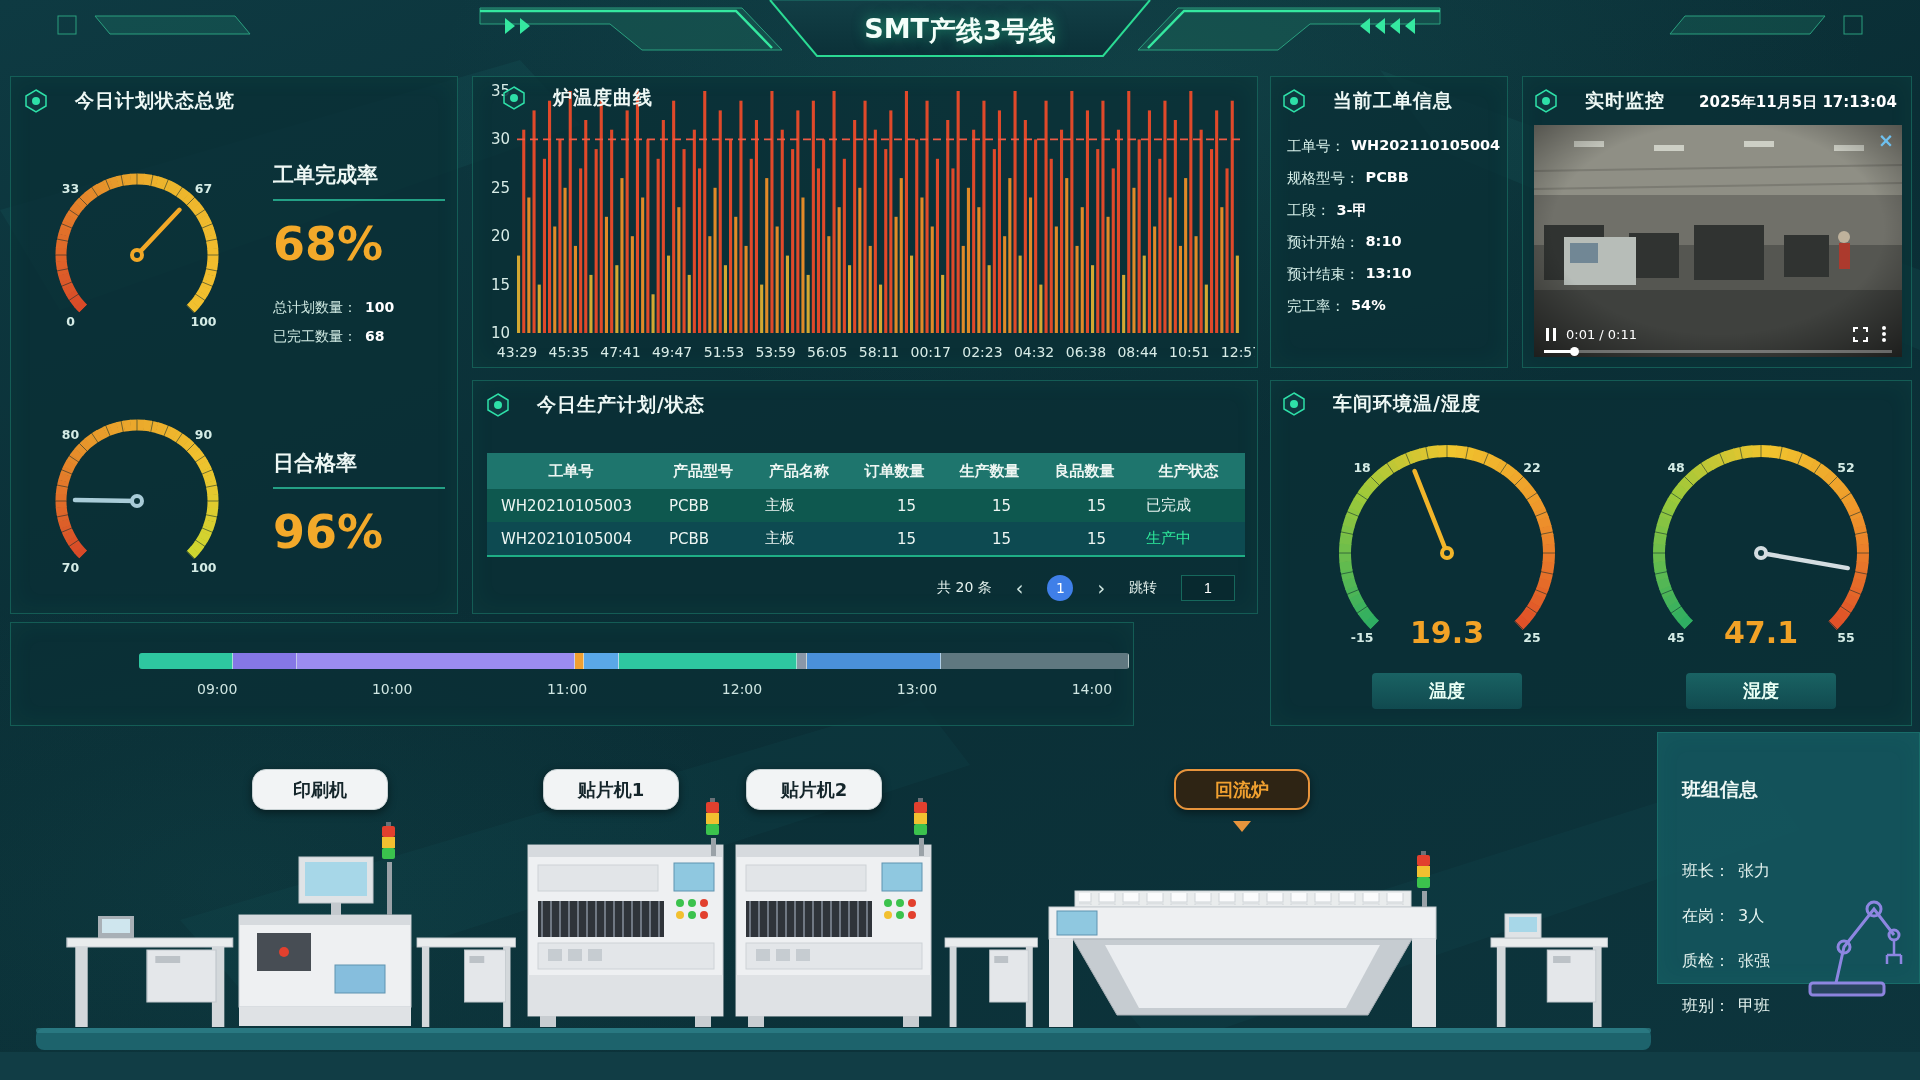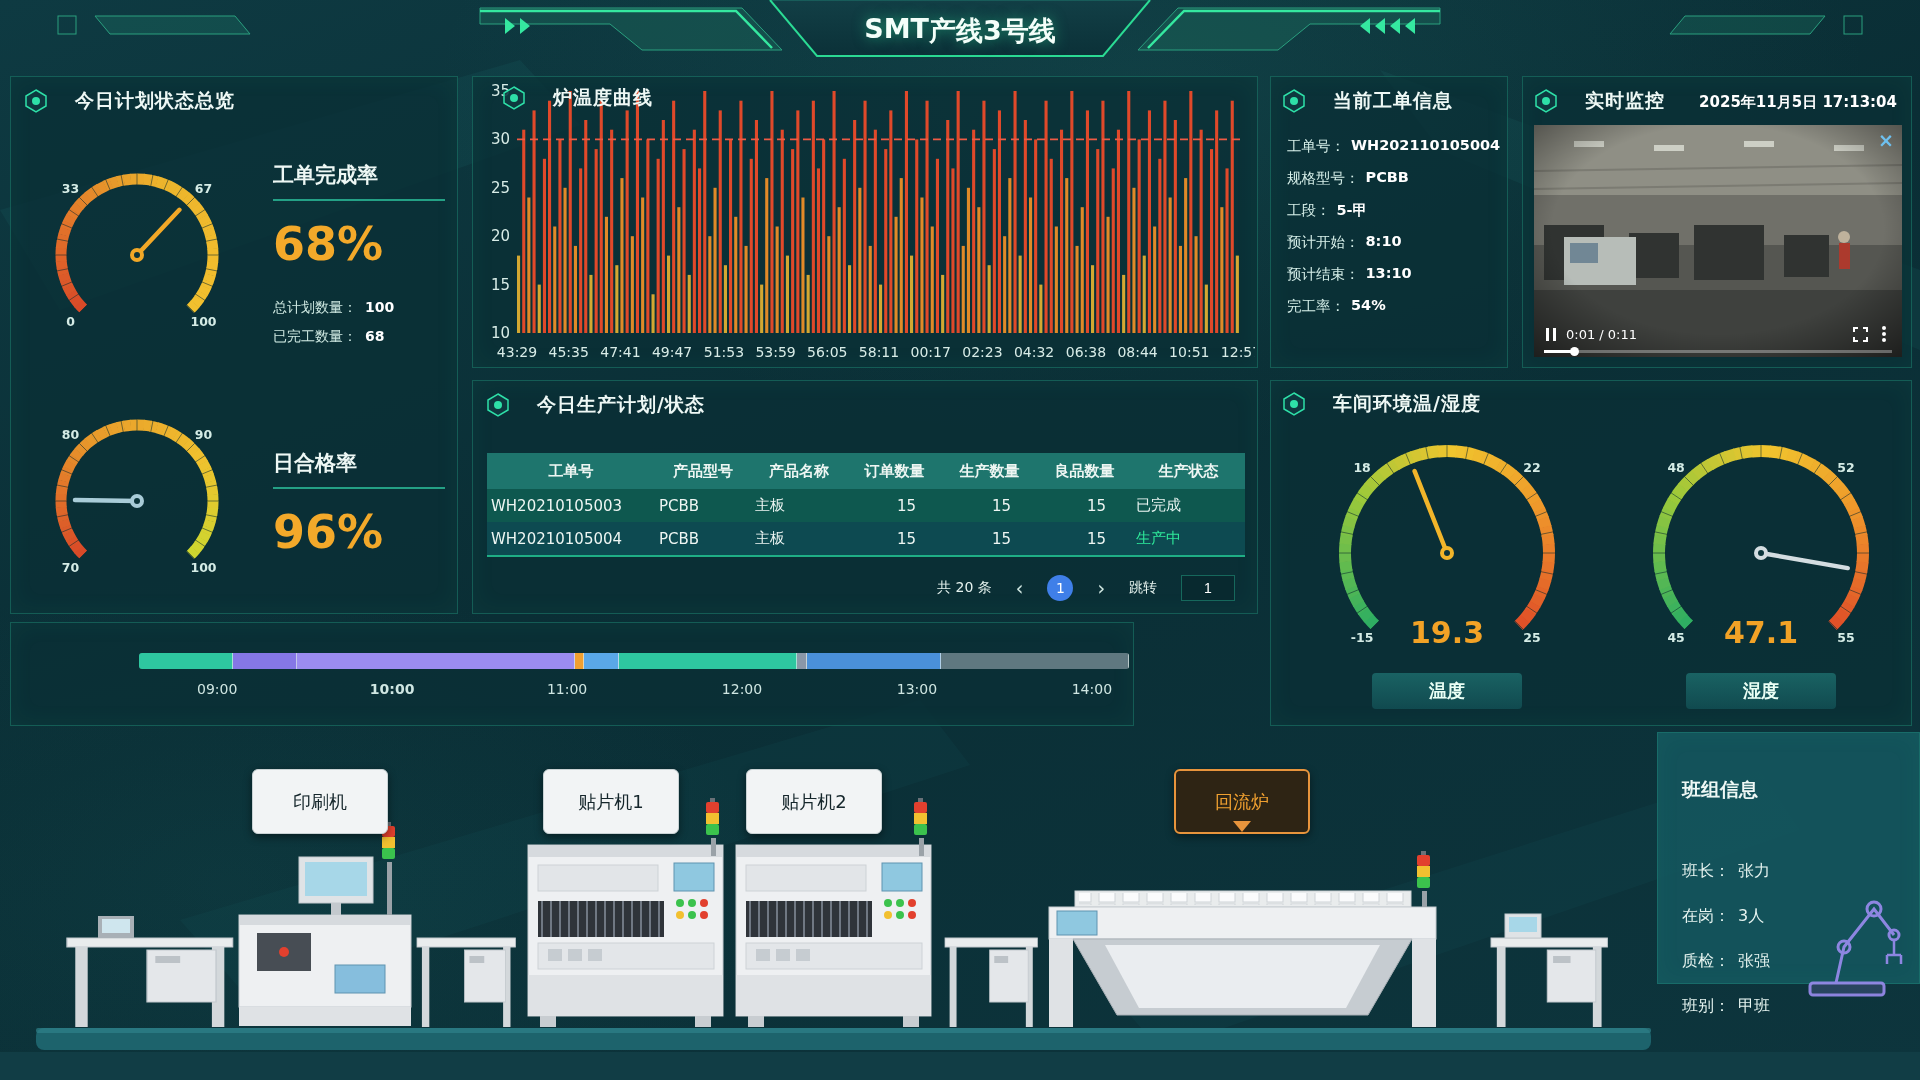--- a/index.html
+++ b/index.html
@@ -576,7 +576,7 @@
         </div>
       <div class="wo-row">
           <span>工段：</span>
-          <b>5-甲</b>
+          <b>3-甲</b>
         </div>
       <div class="wo-row">
           <span>预计开始：</span>

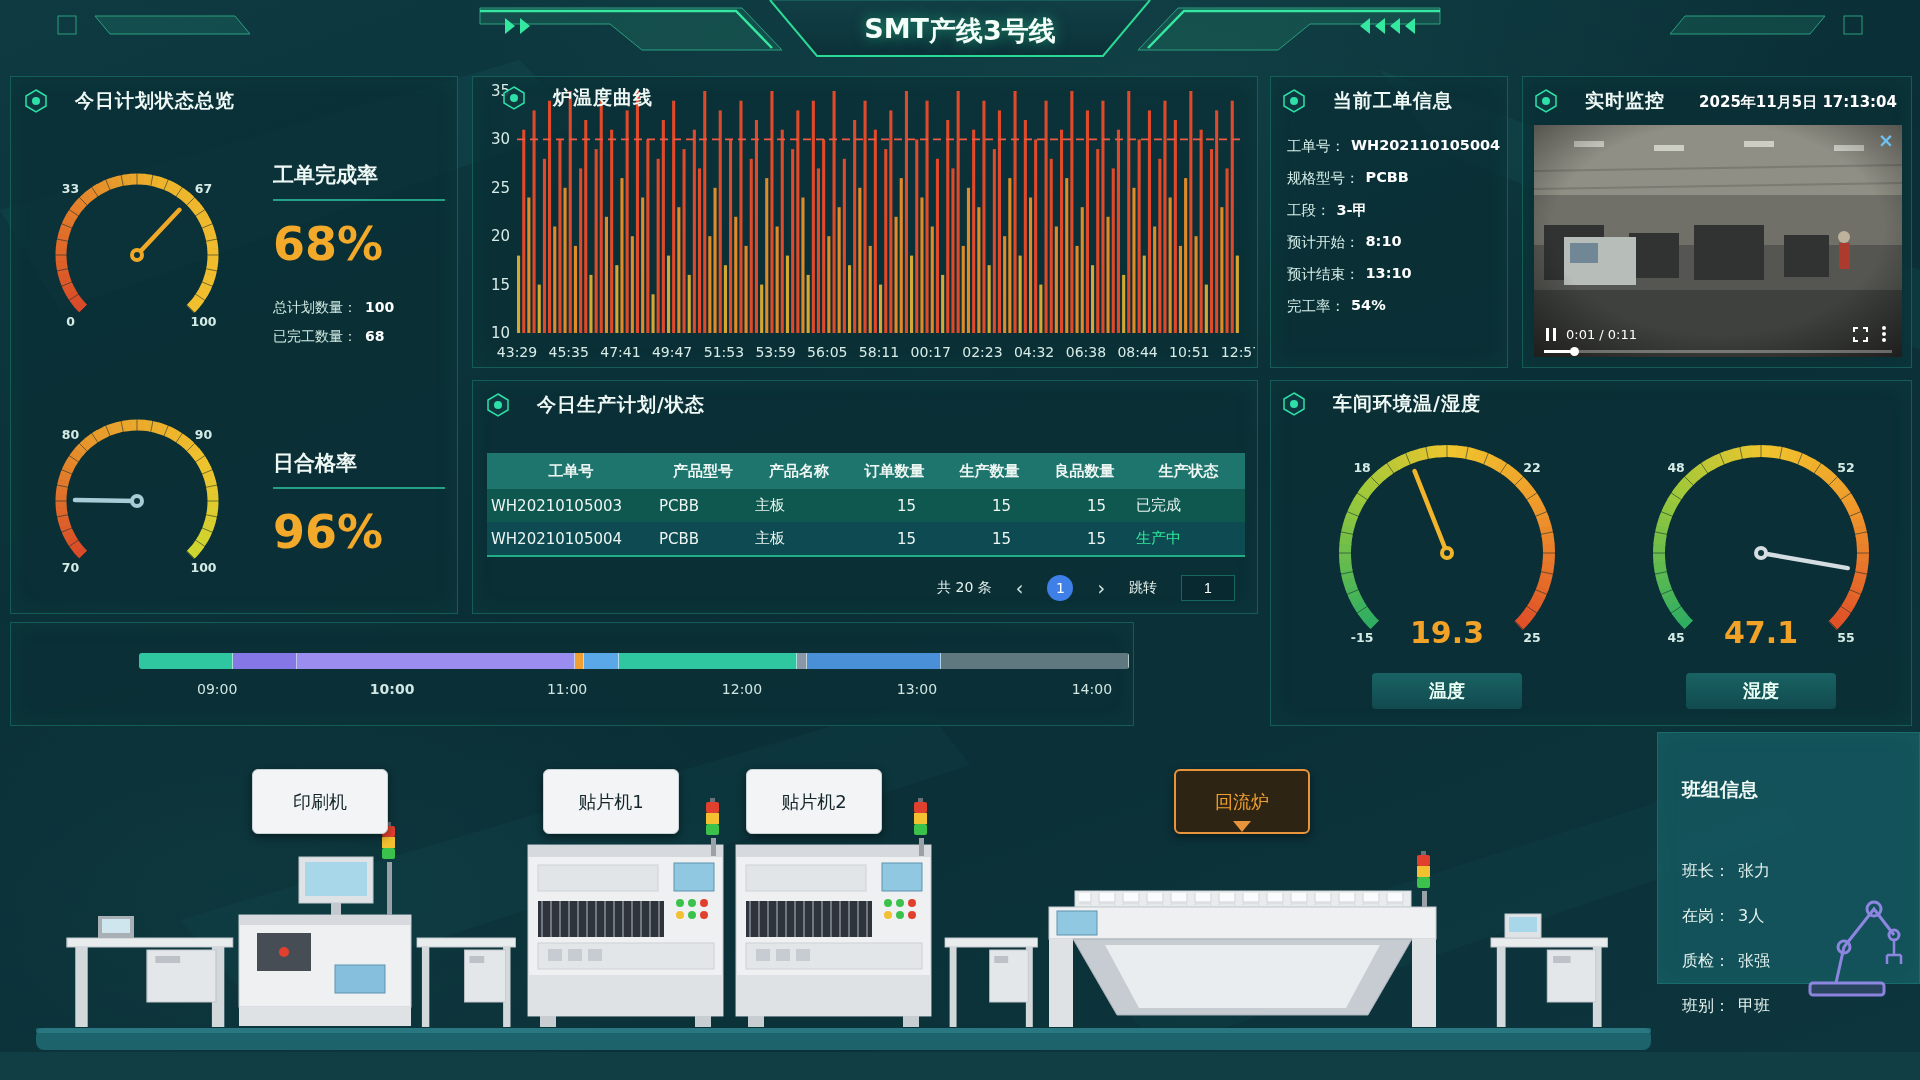--- a/index.html
+++ b/index.html
@@ -39,7 +39,7 @@
   .trow.r1{background:#0d4a51;height:33px}
   .trow .c{padding:0 8px}
   .trow.head .c{text-align:center}
-  .c.left{padding-left:4px}
+  .c.left{padding-left:14px}
   .c.num{text-align:right;padding-right:26px}
   .status-done{color:#e9f5f2}
   .status-active{color:#2ee89a}

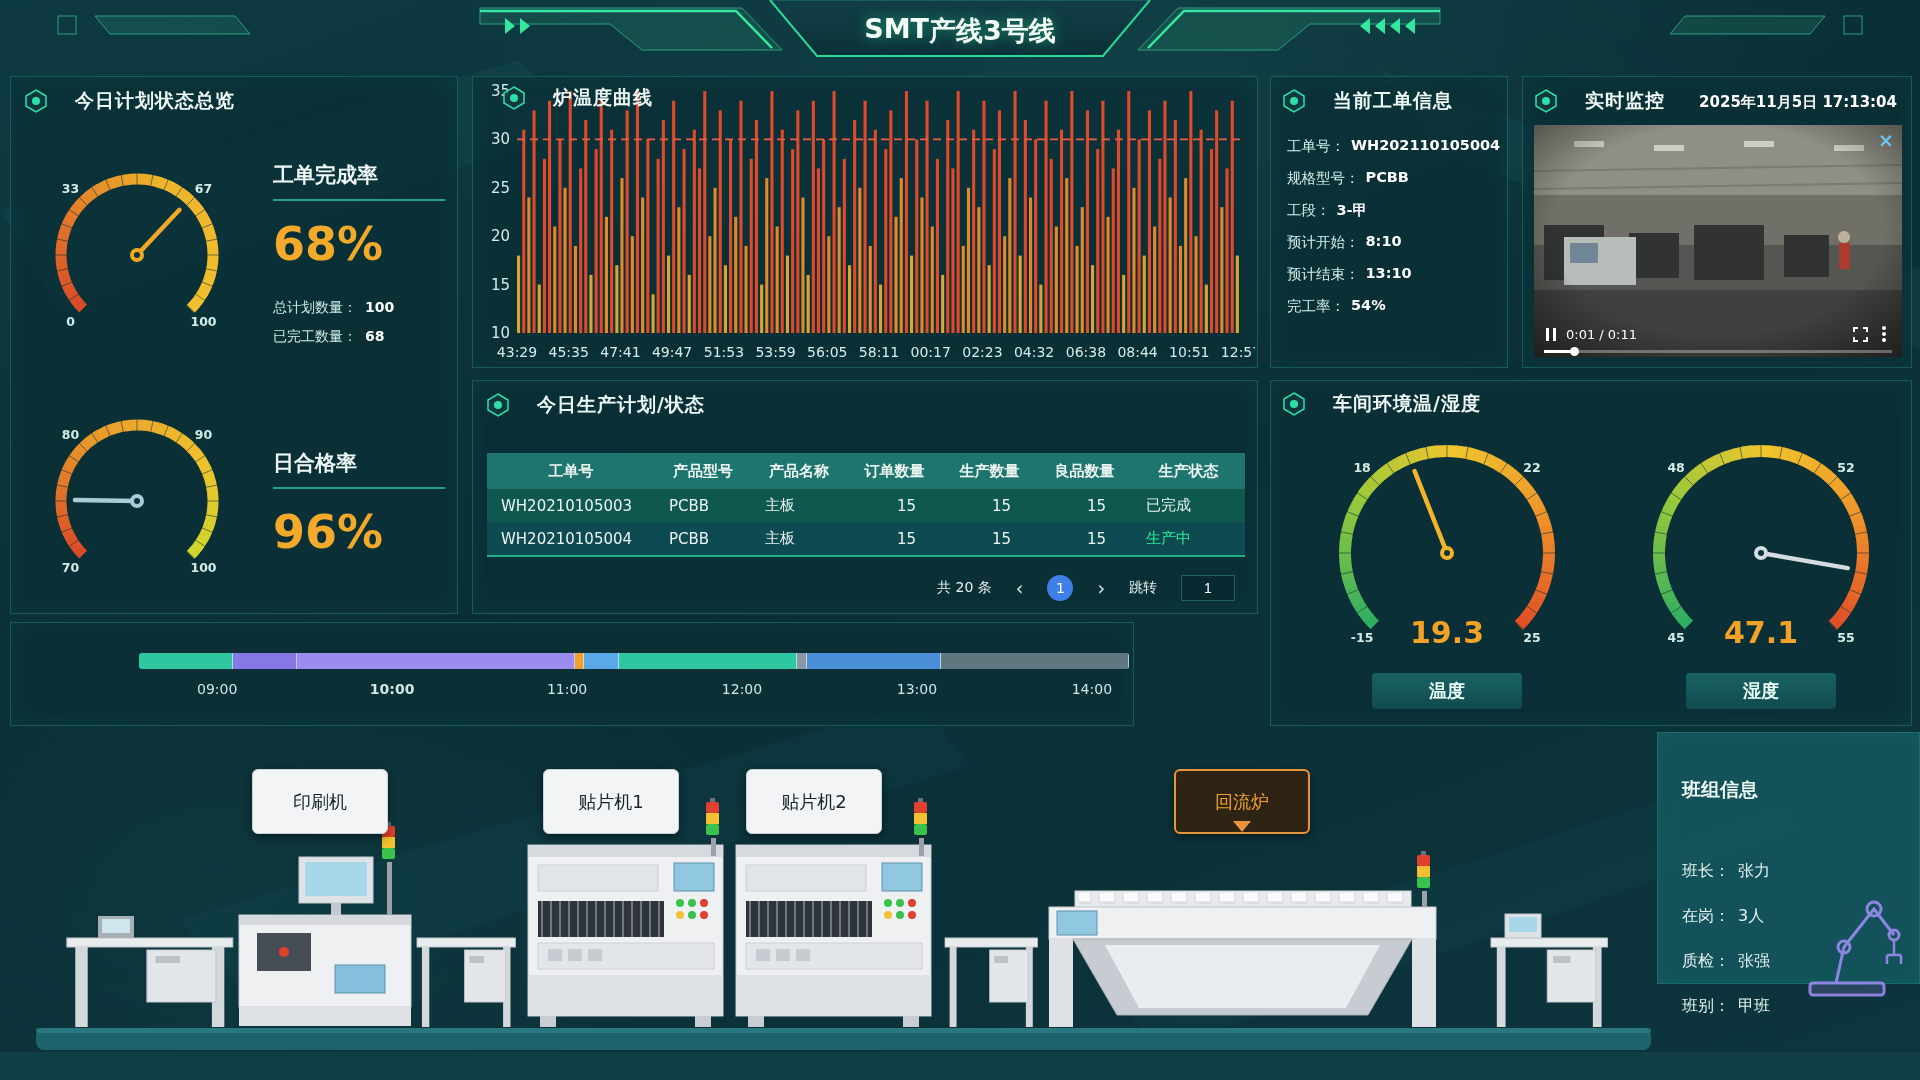--- a/index.html
+++ b/index.html
@@ -857,7 +857,7 @@
       </div>
     <div id="timeline-labels">
         <span class="tl-label" style="left: 206.21px;">09:00</span>
-        <span class="tl-label" style="left: 381.143px; font-weight: bold;">10:00</span>
+        <span class="tl-label" style="left: 381.143px;">10:00</span>
         <span class="tl-label" style="left: 556.076px;">11:00</span>
         <span class="tl-label" style="left: 731.009px;">12:00</span>
         <span class="tl-label" style="left: 905.942px;">13:00</span>

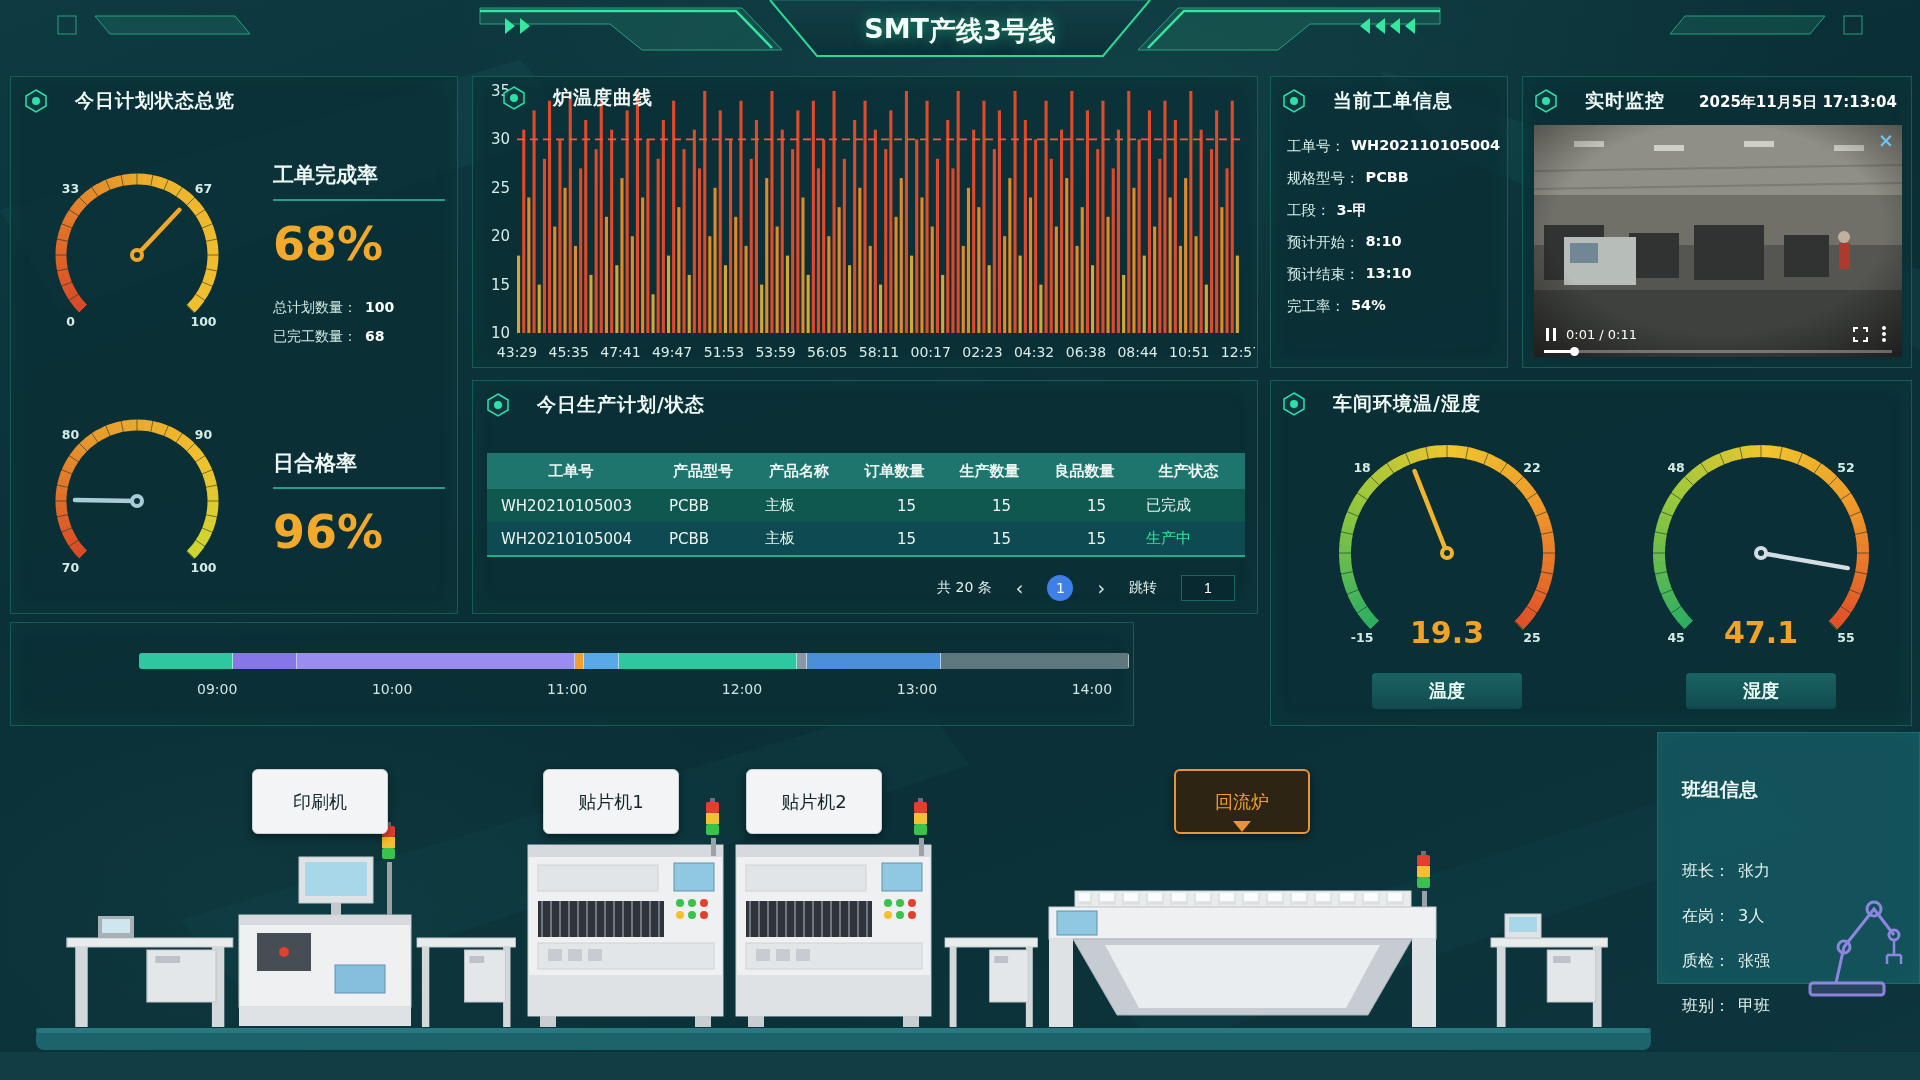--- a/index.html
+++ b/index.html
@@ -78,8 +78,8 @@
 
   
   #line-svg{position:absolute;left:0;top:740px;z-index:1}
-  .machine-btn{position:absolute;top:769px;width:136px;height:65px;display:flex;align-items:center;justify-content:center;
-    background:#f2f4f5;border:1px solid #c9d2d4;border-radius:6px;color:#15262b;font-size:18px;font-weight:normal;
+  .machine-btn{position:absolute;top:769px;width:136px;height:41px;display:flex;align-items:center;justify-content:center;
+    background:#f2f4f5;border:1px solid #c9d2d4;border-radius:14px;color:#15262b;font-size:18px;font-weight:bold;
     box-shadow:0 3px 8px rgba(0,0,0,.45);z-index:3;cursor:pointer}
   .machine-btn.highlight{background:#2e2414;border:2px solid #e8943c;color:#f0a030}
   #oven-pointer{position:absolute;left:1233px;top:821px;width:0;height:0;border-left:9px solid transparent;

